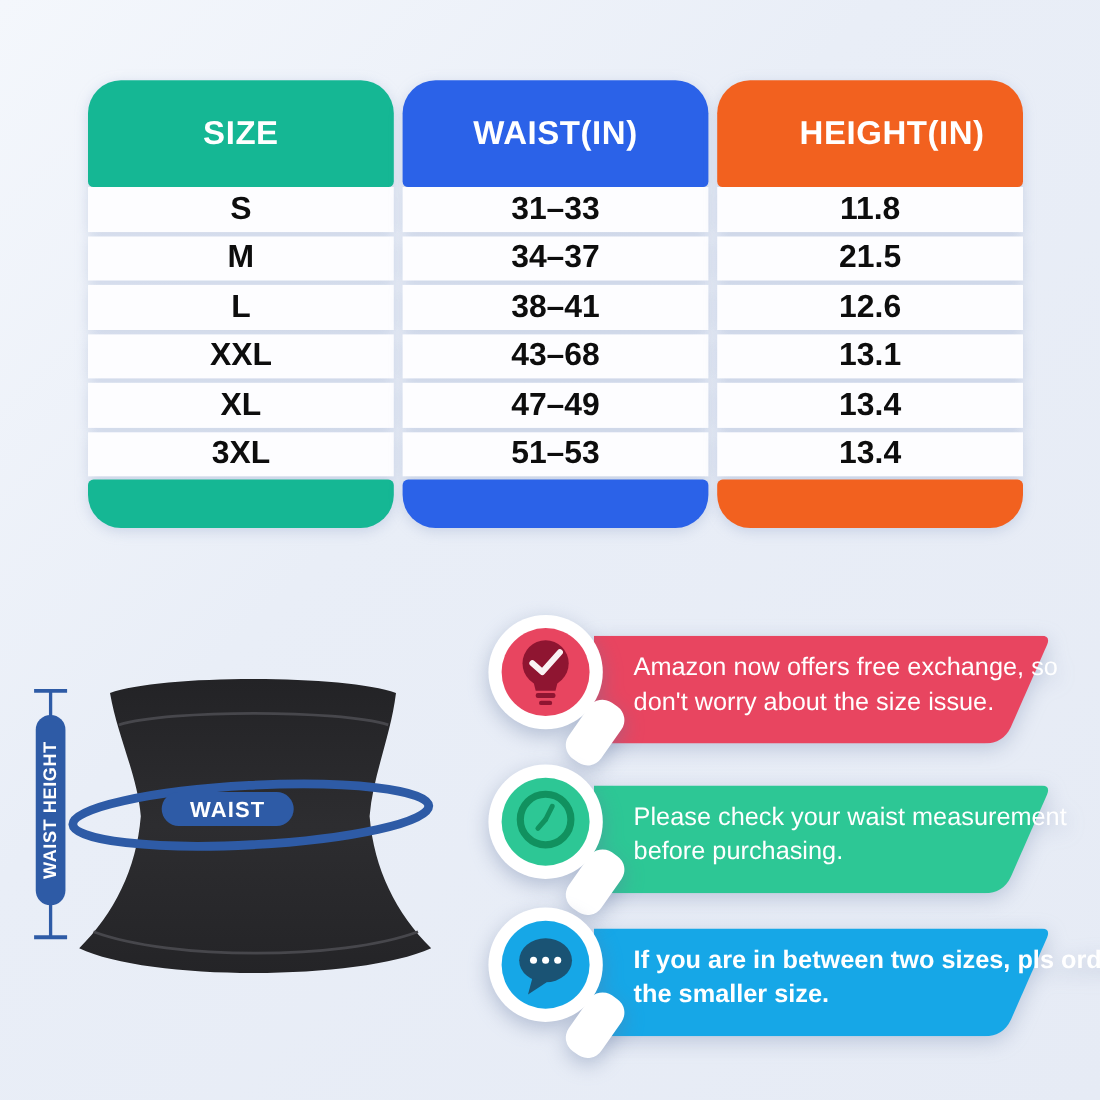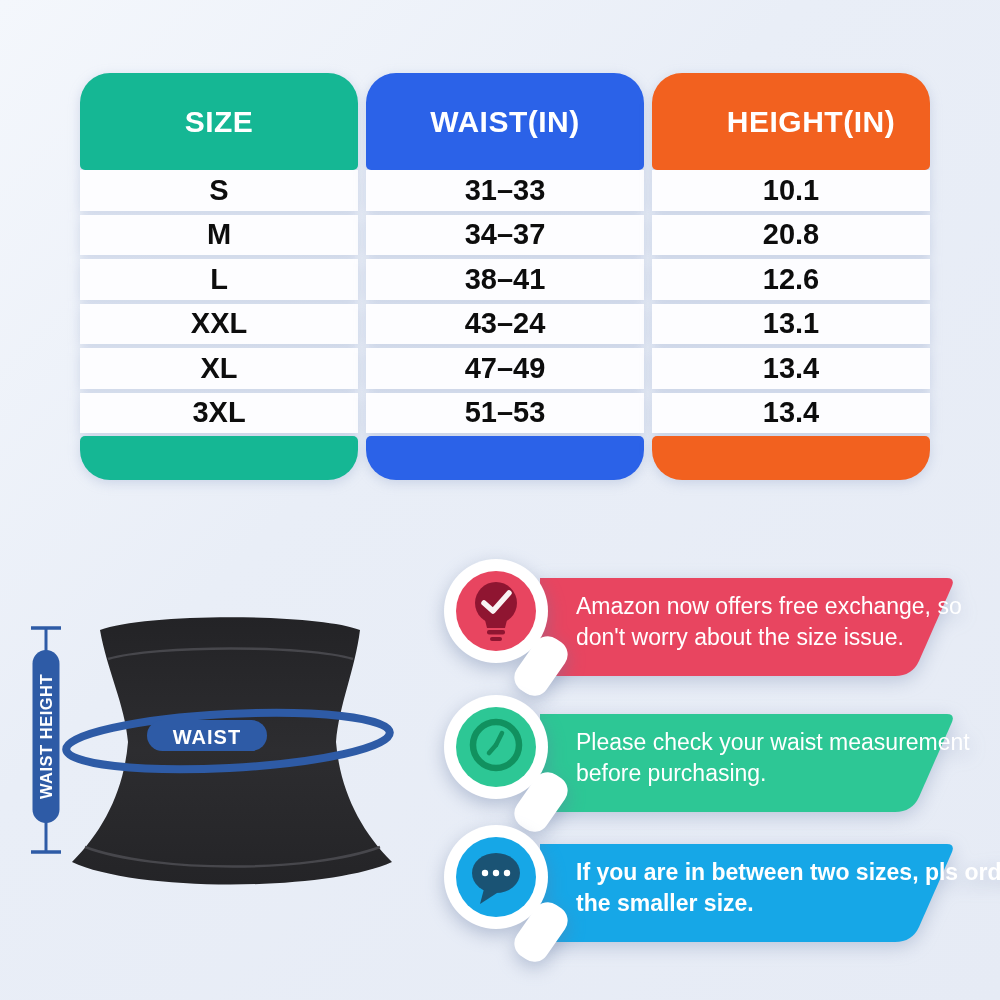--- a/index.html
+++ b/index.html
@@ -68,7 +68,7 @@
     <div class="col">
       <div class="hdr c-orange">HEIGHT(IN)</div>
       <div class="cells">
-        <div class="cell">10.1</div>
+        <div class="cell">11.8</div>
         <div class="cell">20.8</div>
         <div class="cell">12.6</div>
         <div class="cell">13.1</div>

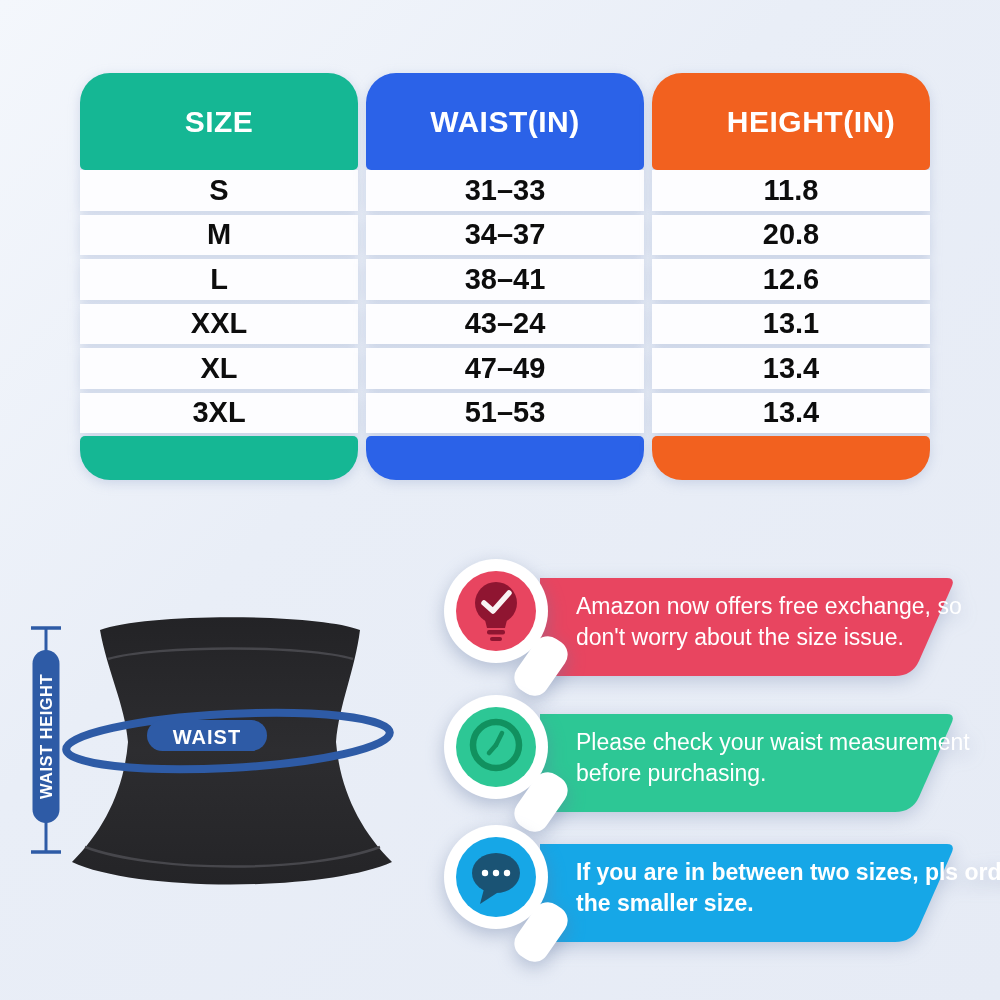--- a/index.html
+++ b/index.html
@@ -69,7 +69,7 @@
       <div class="hdr c-orange">HEIGHT(IN)</div>
       <div class="cells">
         <div class="cell">11.8</div>
-        <div class="cell">20.8</div>
+        <div class="cell">21.5</div>
         <div class="cell">12.6</div>
         <div class="cell">13.1</div>
         <div class="cell">13.4</div>

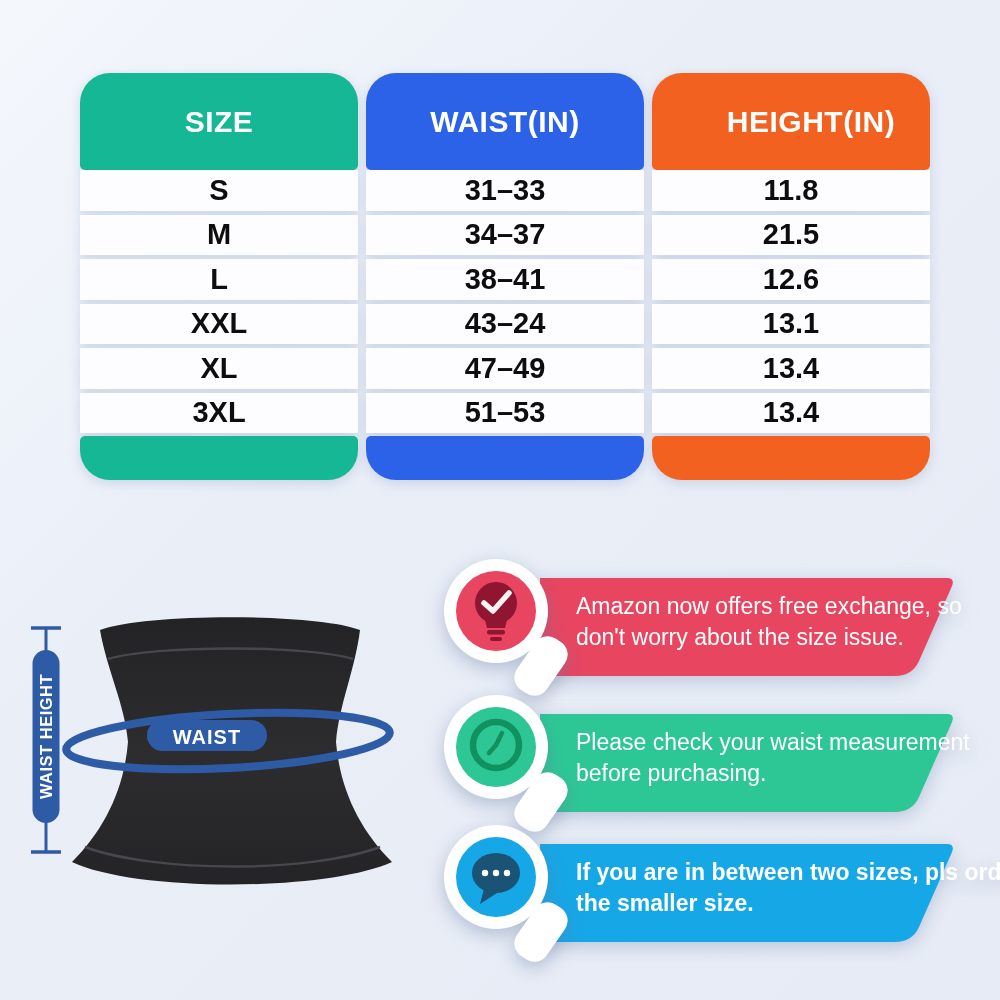--- a/index.html
+++ b/index.html
@@ -58,7 +58,7 @@
         <div class="cell">31–33</div>
         <div class="cell">34–37</div>
         <div class="cell">38–41</div>
-        <div class="cell">43–24</div>
+        <div class="cell">43–68</div>
         <div class="cell">47–49</div>
         <div class="cell">51–53</div>
       </div>

